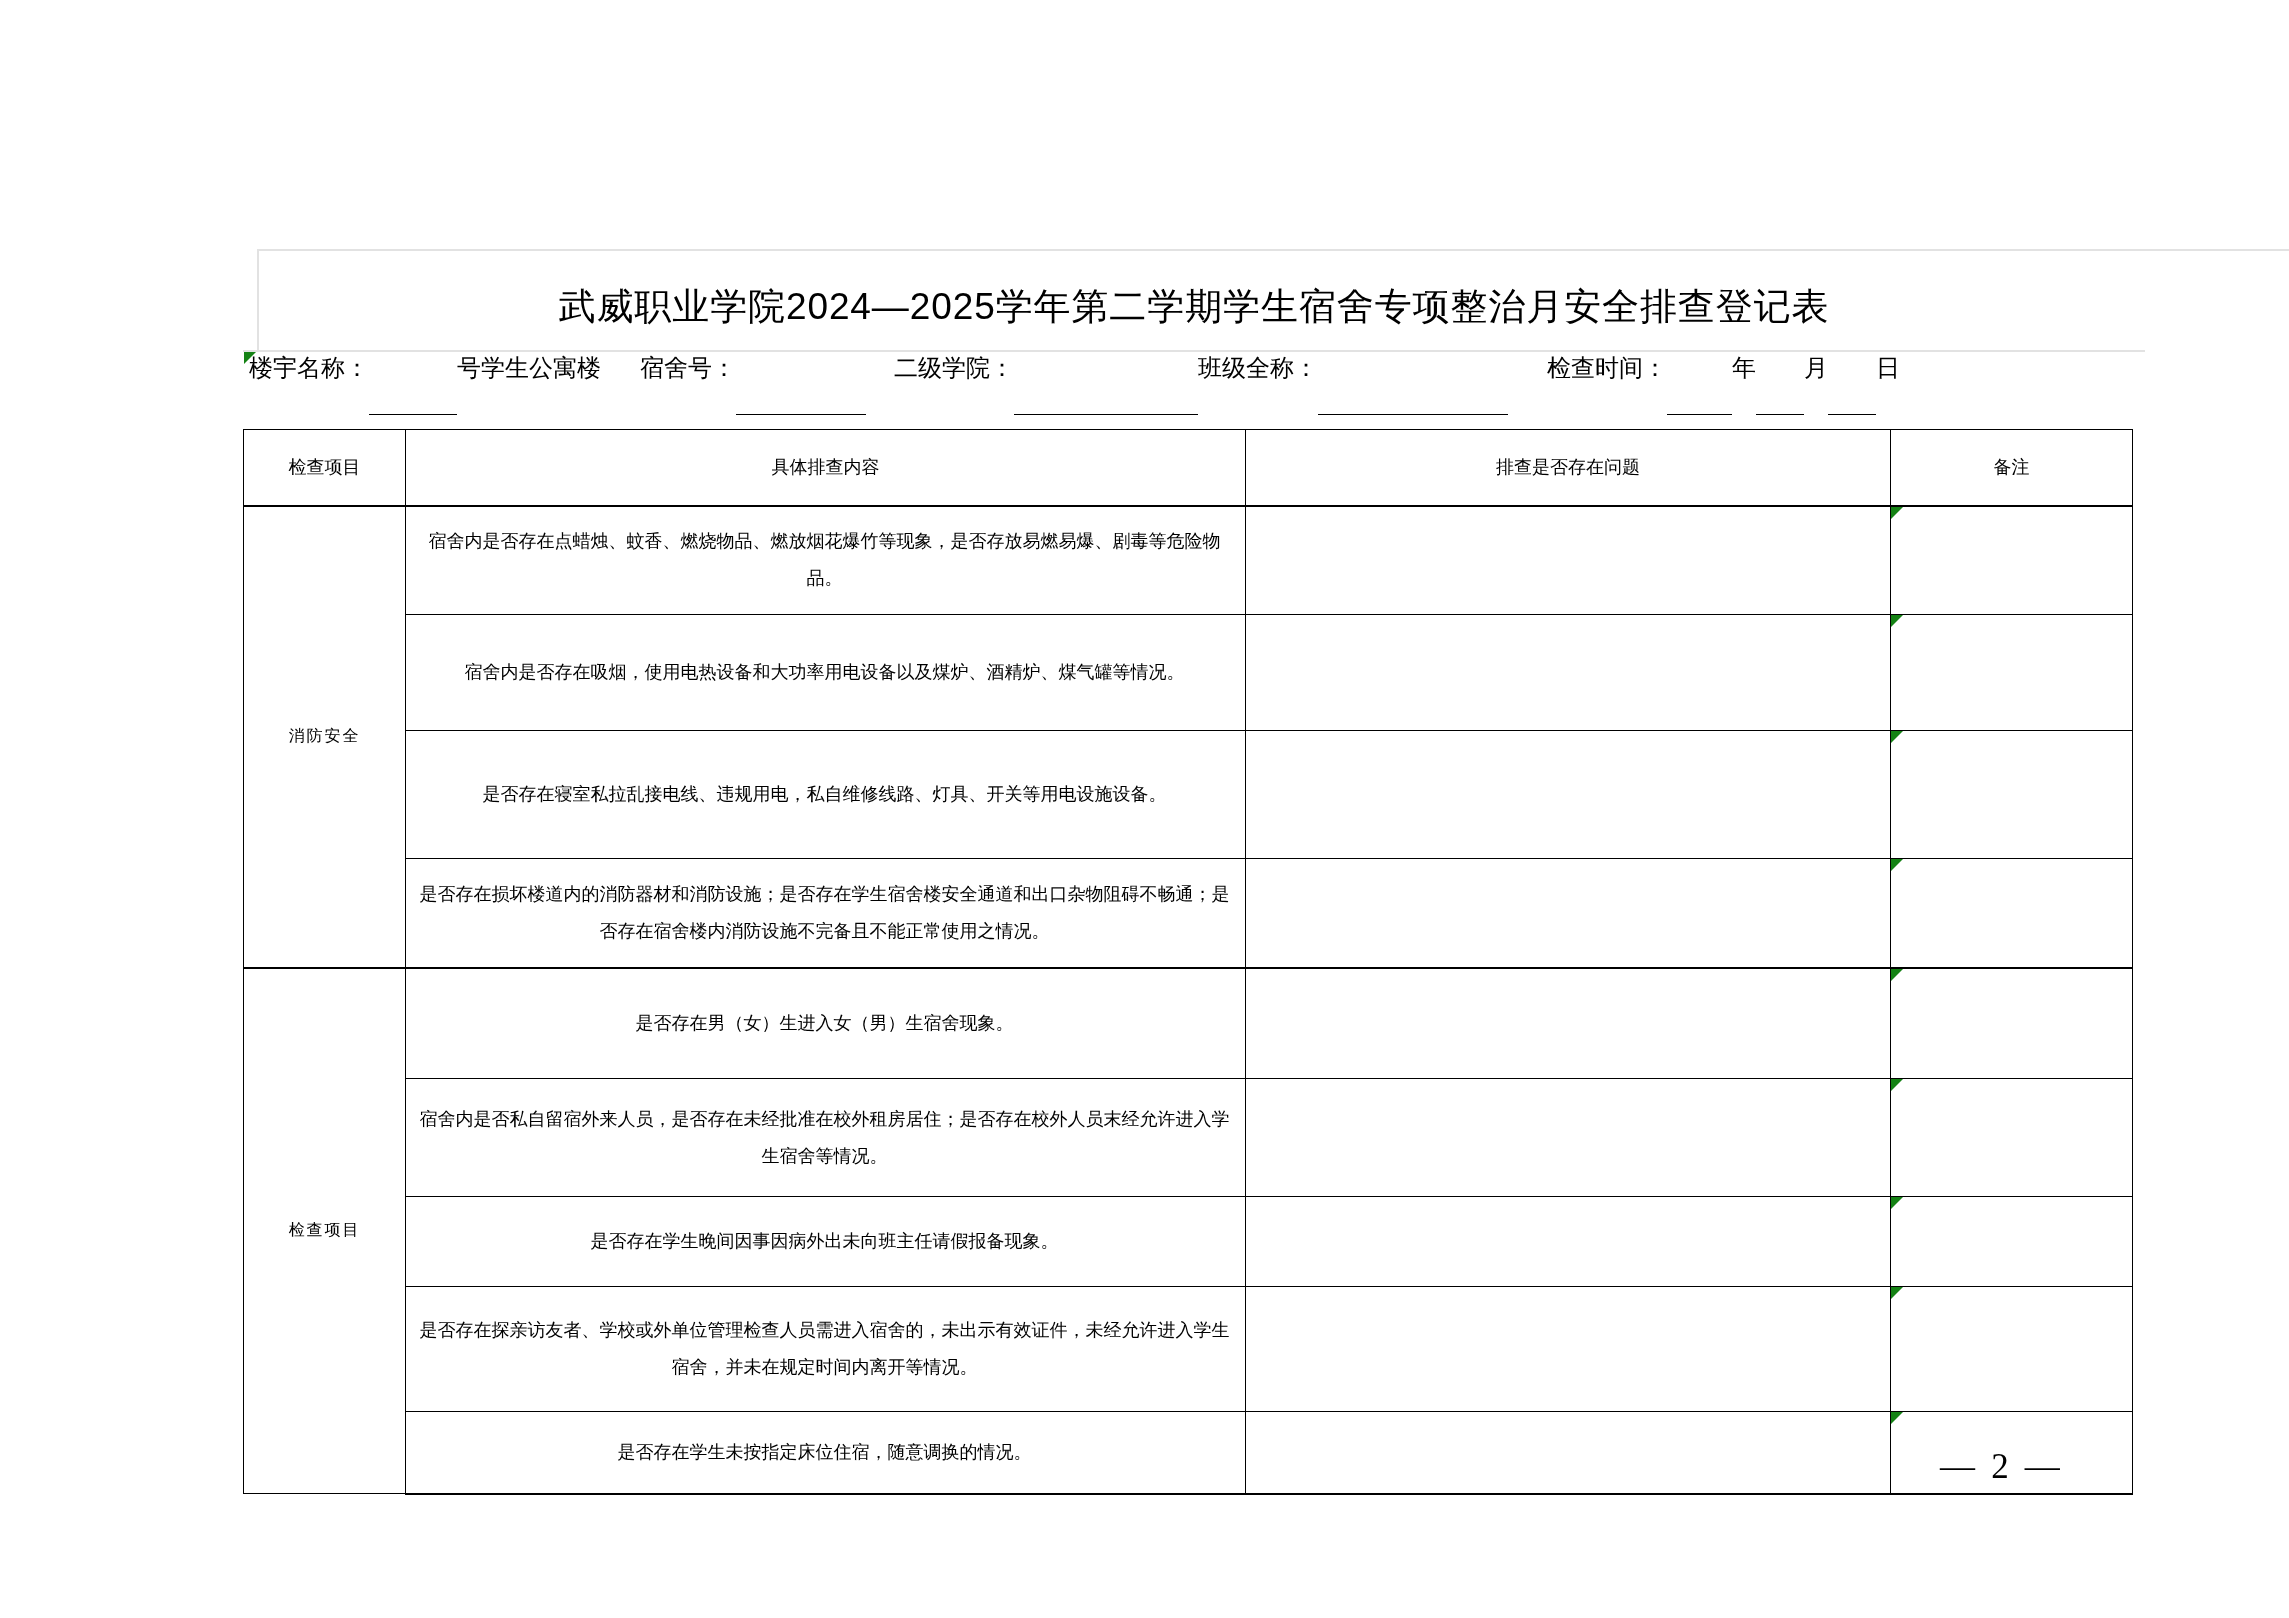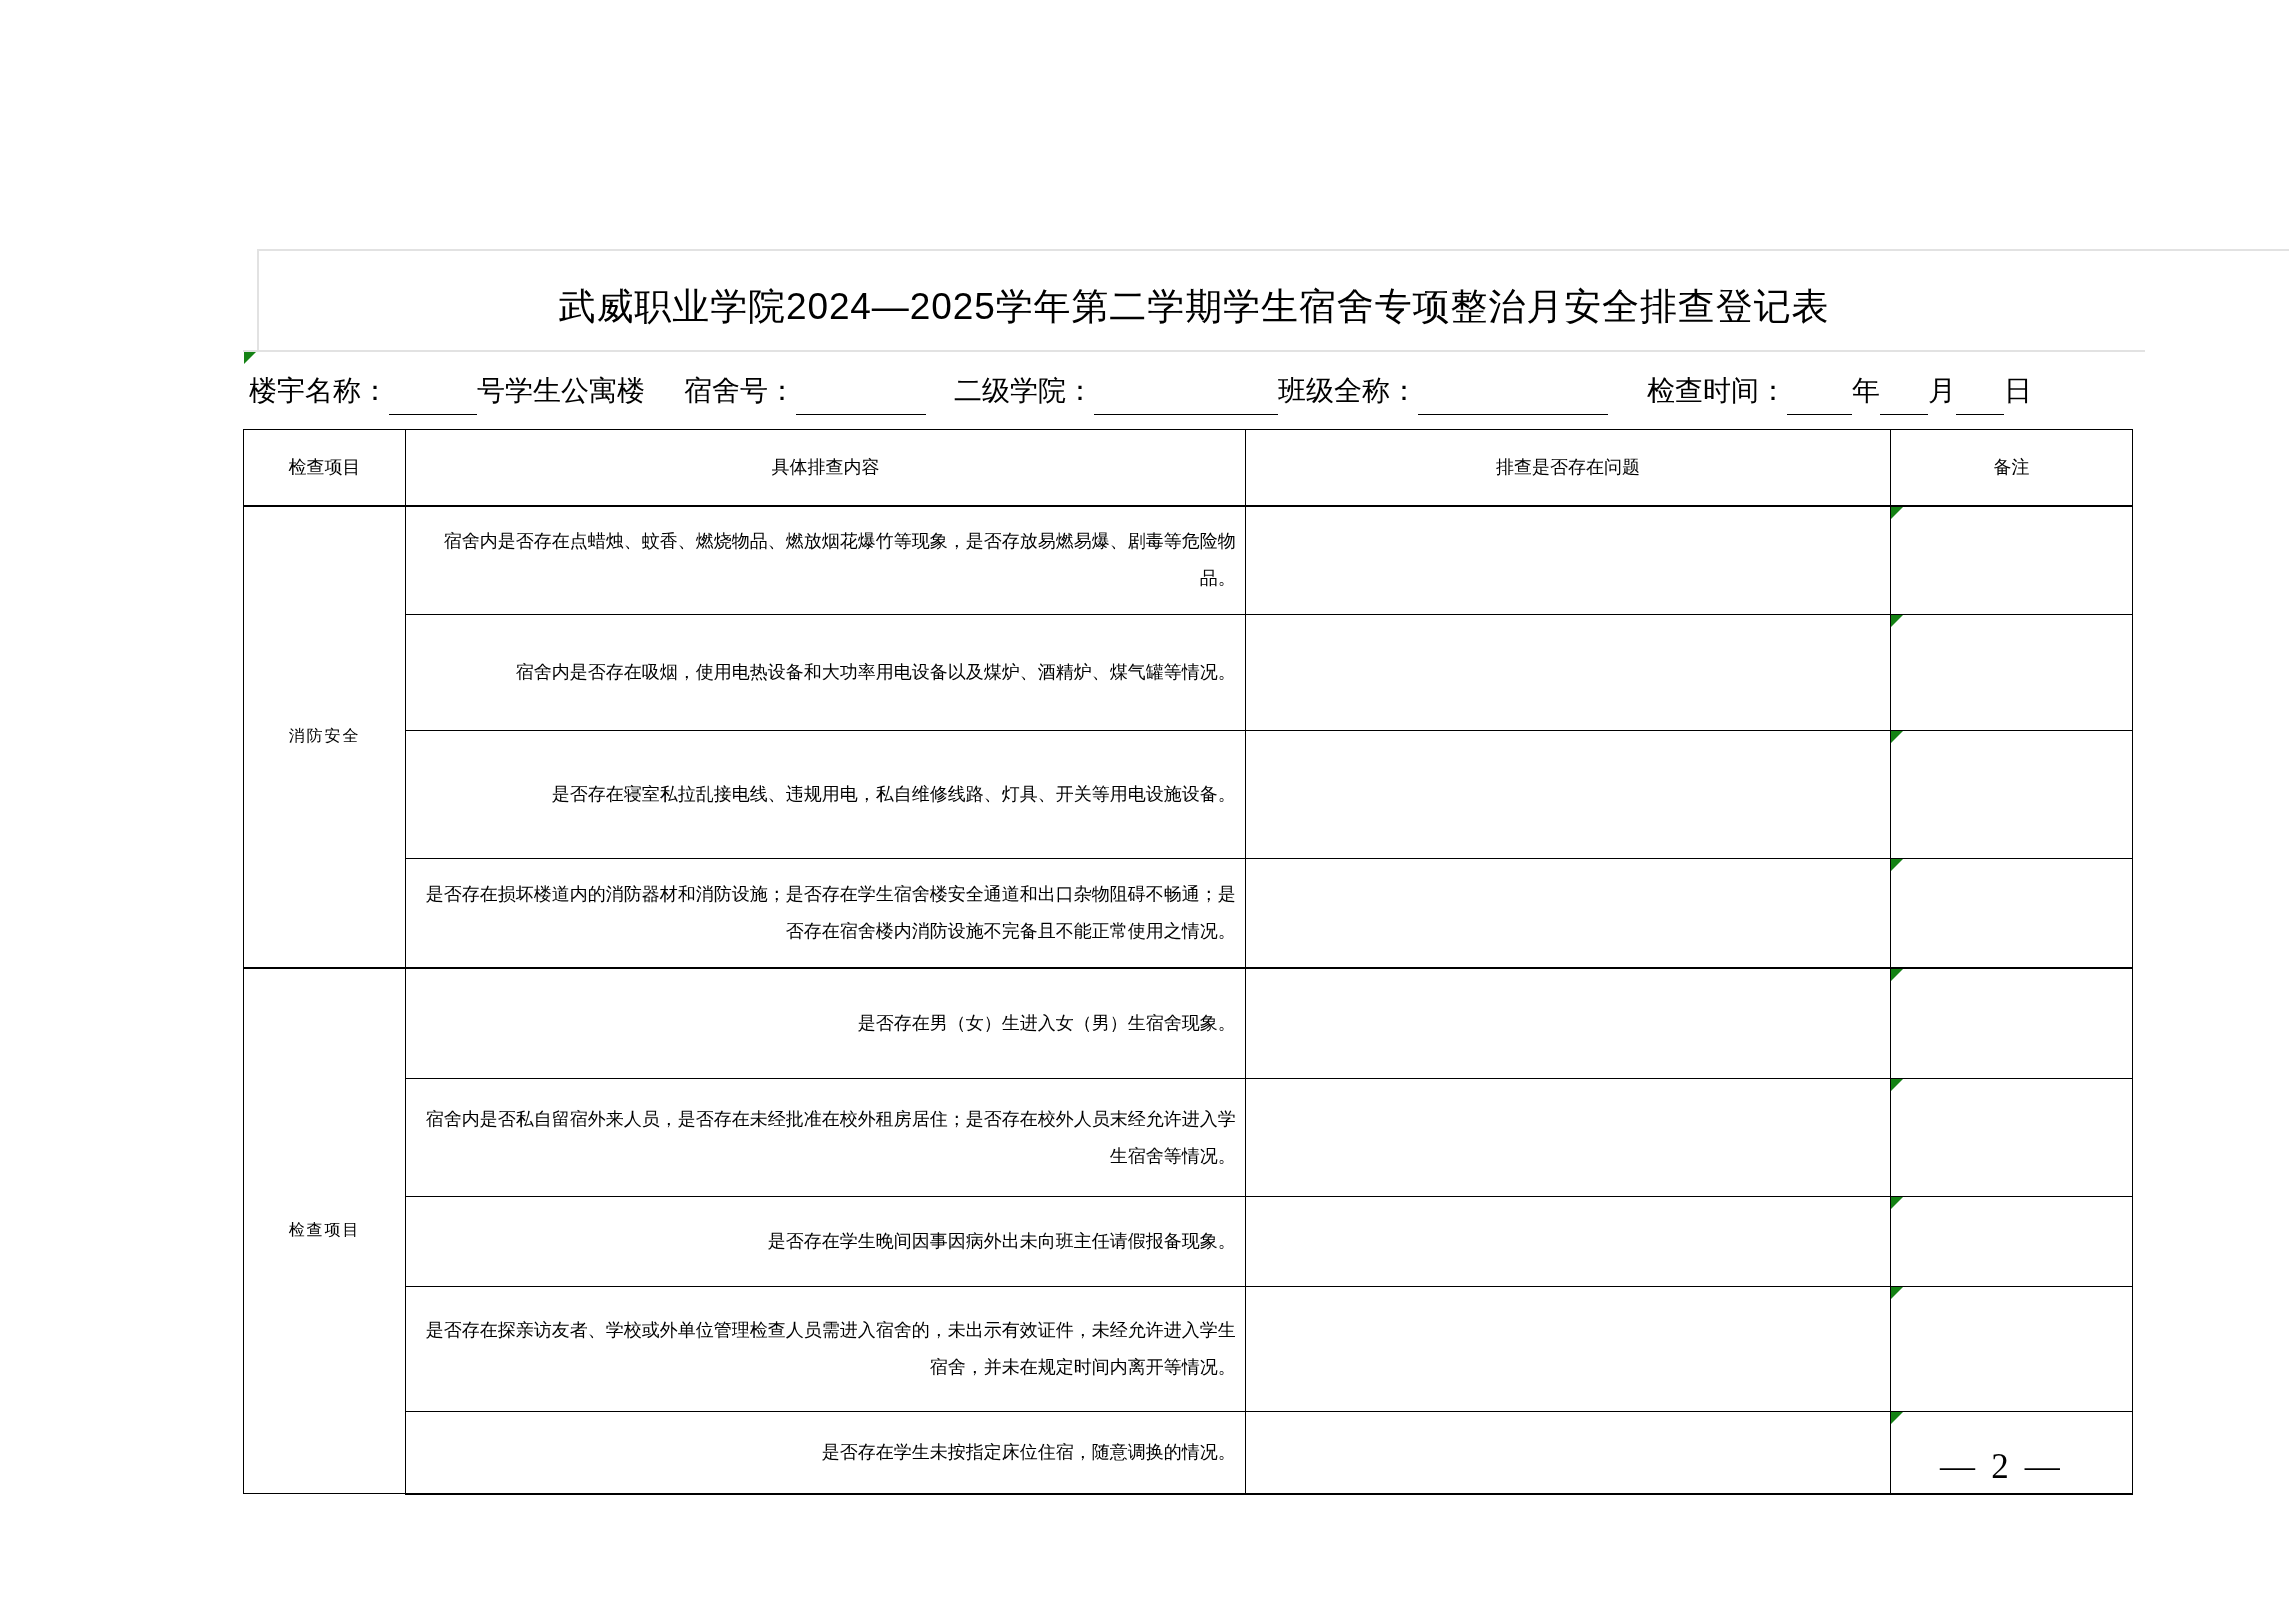--- a/index.html
+++ b/index.html
@@ -19,7 +19,7 @@
 
   .info-line {
     position: absolute; left: 249px; top: 352px; width: 1911px; height: 78px;
-    display: flex; align-items: center; font-size: 28px; white-space: nowrap;
+    display: flex; font-size: 24px; white-space: nowrap;
   }
   .blank {
     display: inline-block; border-bottom: 1.9px solid #000;

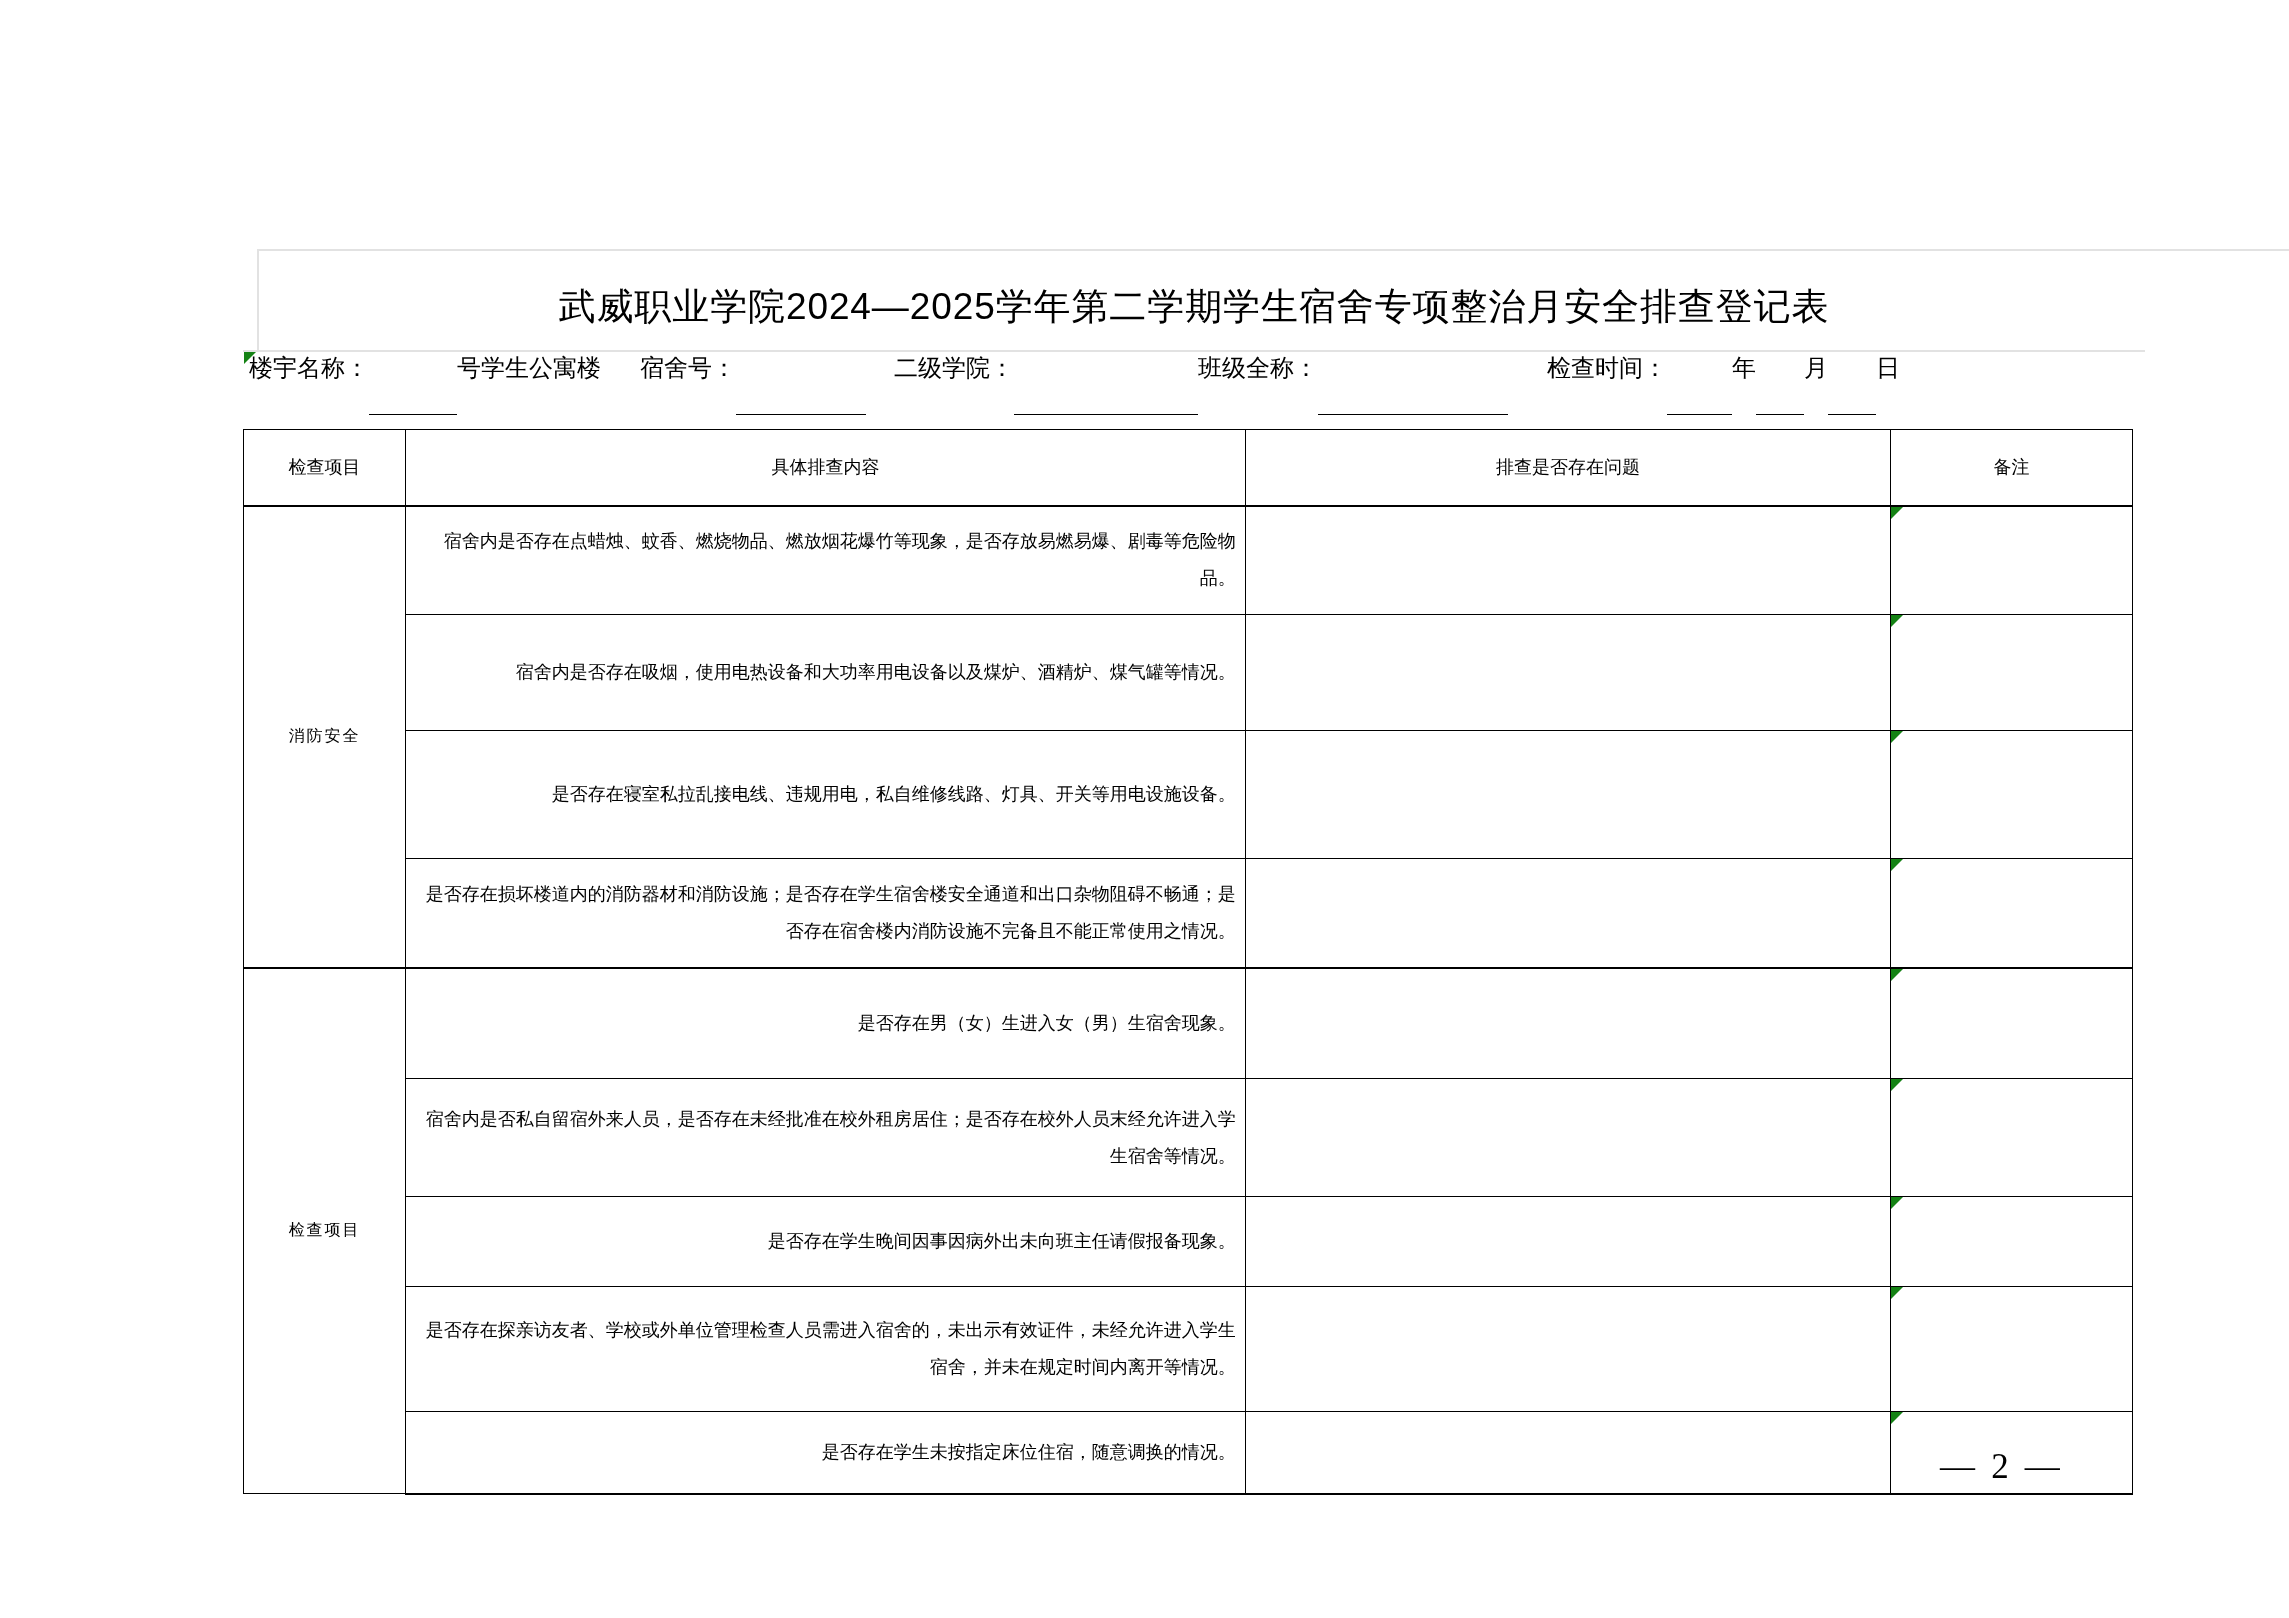--- a/index.html
+++ b/index.html
@@ -39,7 +39,7 @@
   }
   .check-table th { text-align: center; border-bottom: 2.8px solid #000; }
   td.cell-category { text-align: center; font-size: 16px; letter-spacing: 1.9px; }
-  td.cell-content { text-align: right; padding: 5.6px 9.3px 5.6px 7.4px; line-height: 37px; }
+  td.cell-content { text-align: center; padding: 5.6px 9.3px 5.6px 7.4px; line-height: 37px; }
   td.cell-problem, td.cell-remark { position: relative; }
   tr.section-start td { border-top: 2.8px solid #000; }
   tr.last-row td { border-bottom: 2.8px solid #000; }

